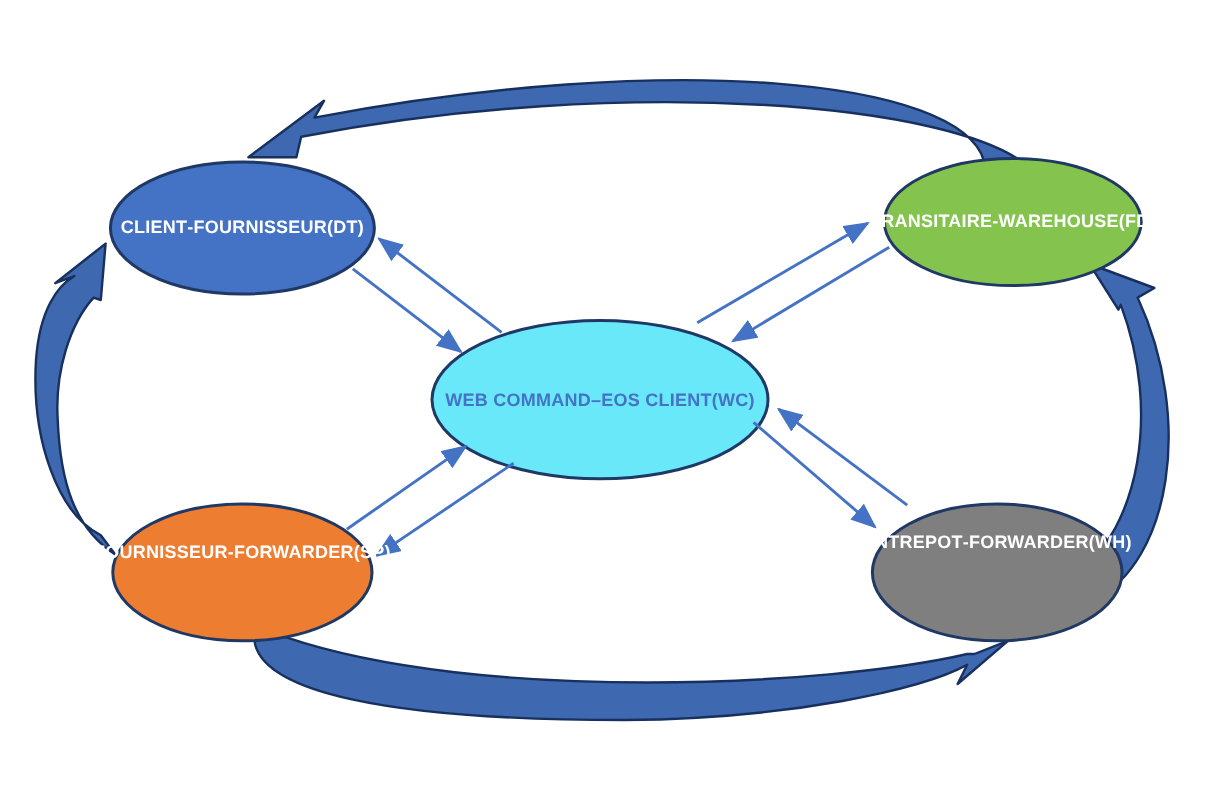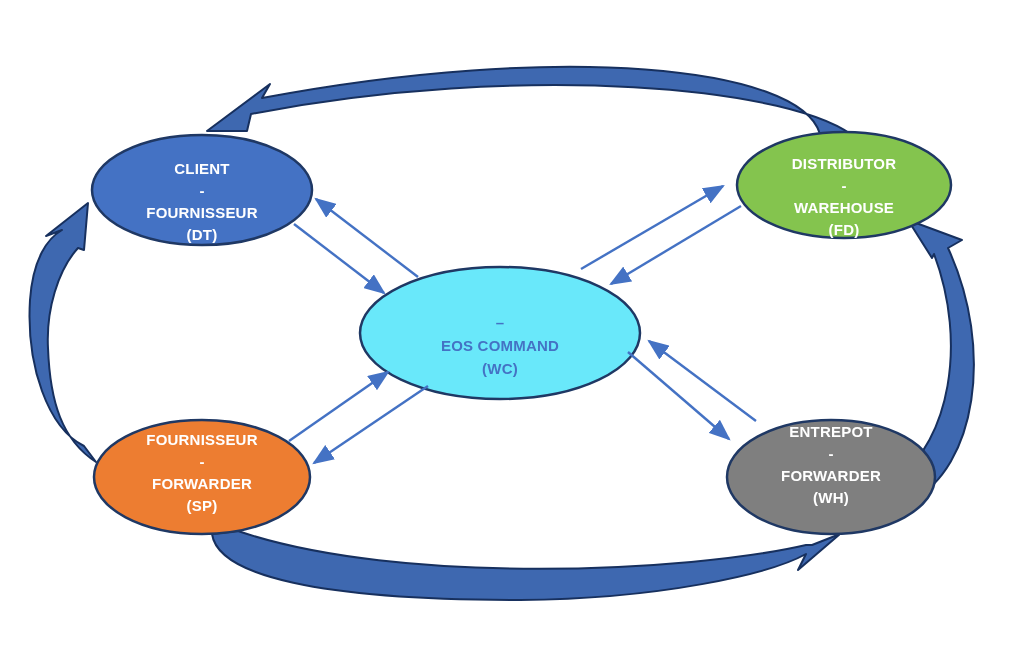--- a/index.html
+++ b/index.html
@@ -46,7 +46,6 @@
   .label {
     position: absolute;
     display: flex;
-    flex-direction: column;
     align-items: center;
     justify-content: center;
     font-weight: bold;
@@ -54,7 +53,6 @@
     line-height: 22px;
     letter-spacing: 0.2px;
     pointer-events: none;
-    margin-top: 12px;
   }
   .lbl-white { color: #FFFFFF; }
   .lbl-blue  { color: #4472C4; }

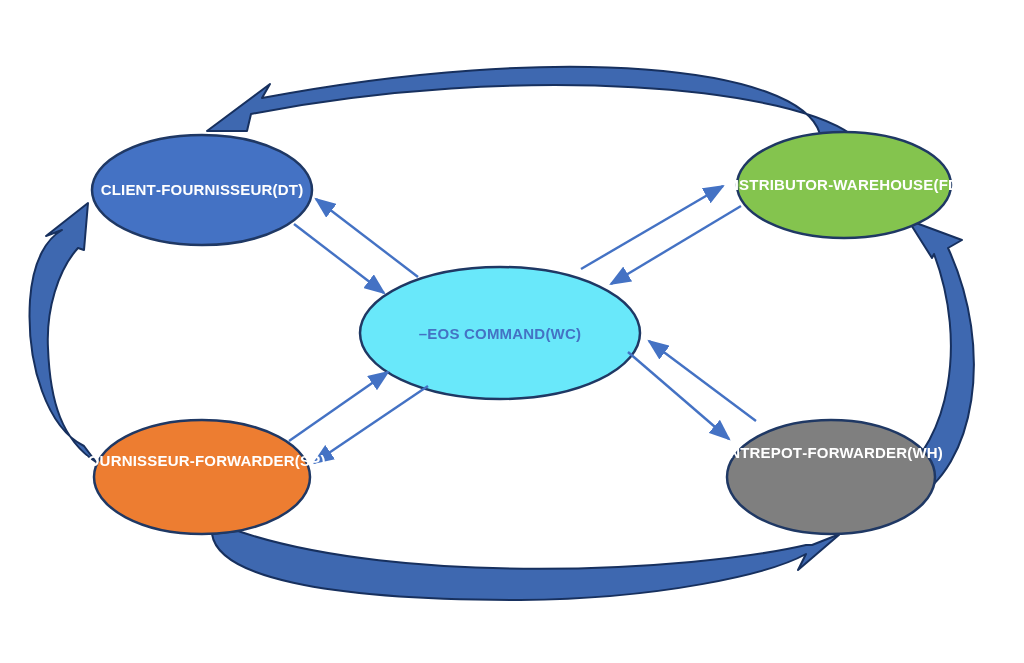--- a/index.html
+++ b/index.html
@@ -135,7 +135,7 @@
   </div>
 
   <div class="label lbl-transitaire lbl-white">
-    <div>DISTRIBUTOR</div>
+    <div>TRANSITAIRE</div>
     <div>-</div>
     <div>WAREHOUSE</div>
     <div>(FD)</div>

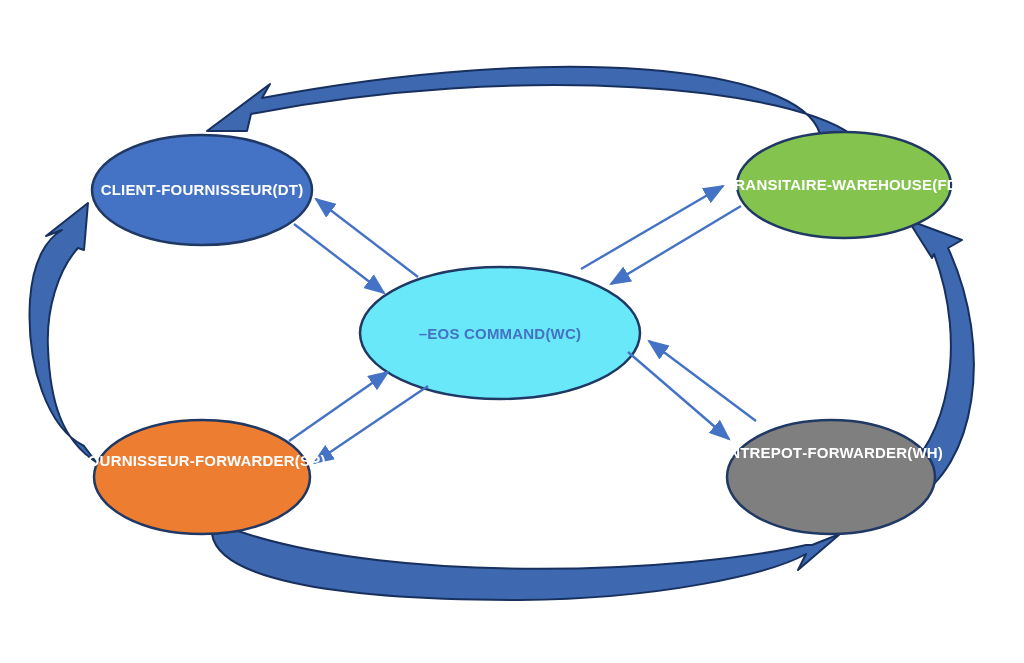--- a/index.html
+++ b/index.html
@@ -142,6 +142,7 @@
   </div>
 
   <div class="label lbl-webcommand lbl-blue">
+    <div>WEB COMMAND</div>
     <div>–</div>
     <div>EOS COMMAND</div>
     <div>(WC)</div>

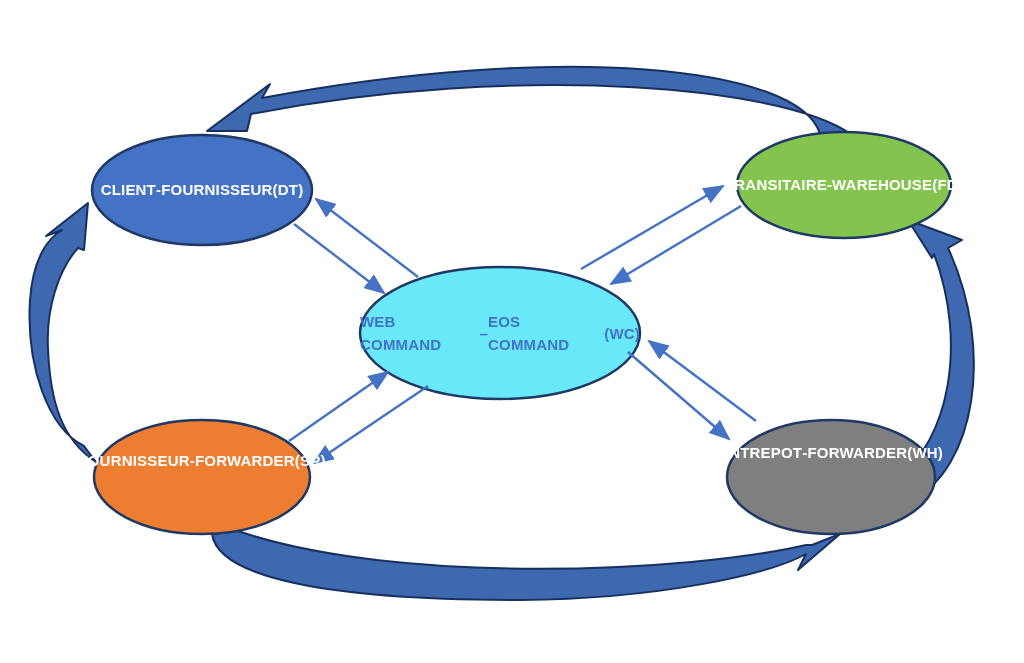--- a/index.html
+++ b/index.html
@@ -144,7 +144,7 @@
   <div class="label lbl-webcommand lbl-blue">
     <div>WEB COMMAND</div>
     <div>–</div>
-    <div>EOS COMMAND</div>
+    <div>EOS CLIENT</div>
     <div>(WC)</div>
   </div>
 

